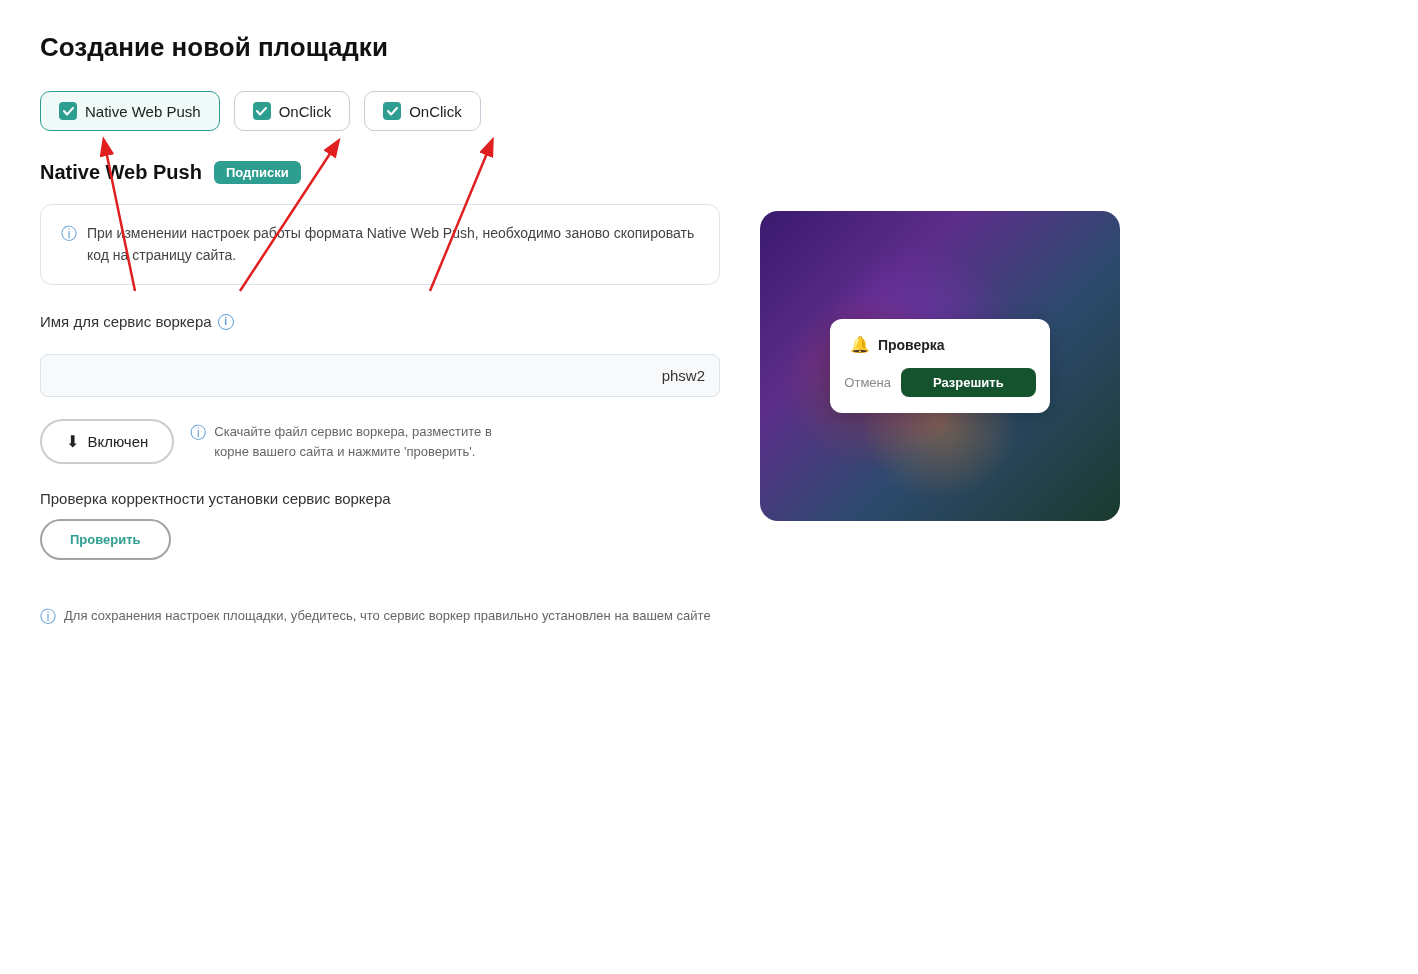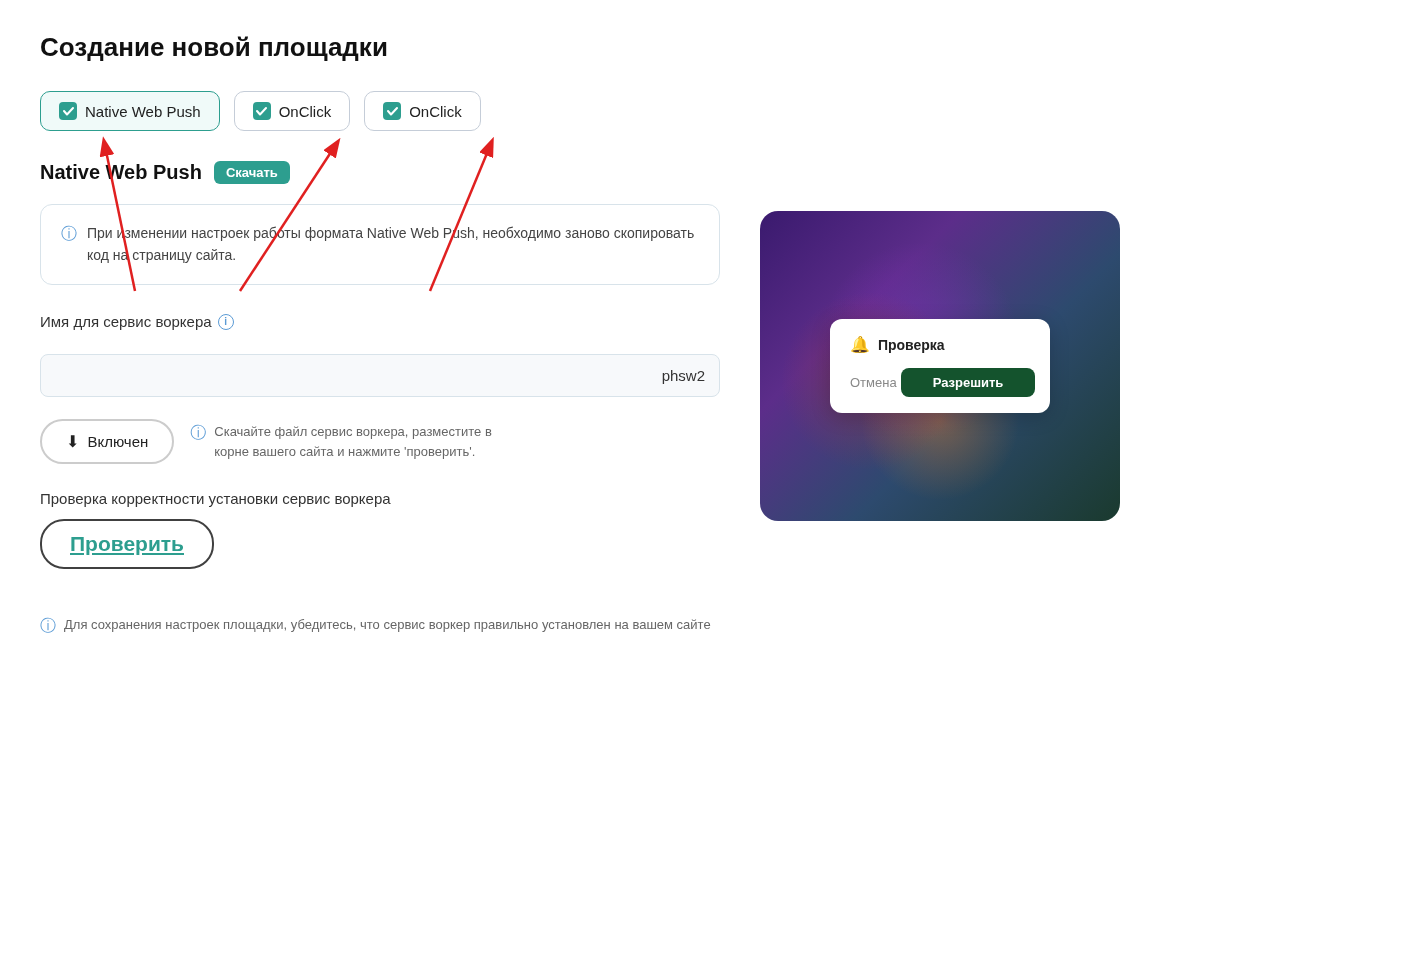--- a/index.html
+++ b/index.html
@@ -373,7 +373,7 @@
 
     <div class="section-heading">
       <span class="section-title">Native Web Push</span>
-      <span class="badge-enabled">Скачать</span>
+      <span class="badge-enabled">Подписки</span>
     </div>
 
     <div class="info-box">

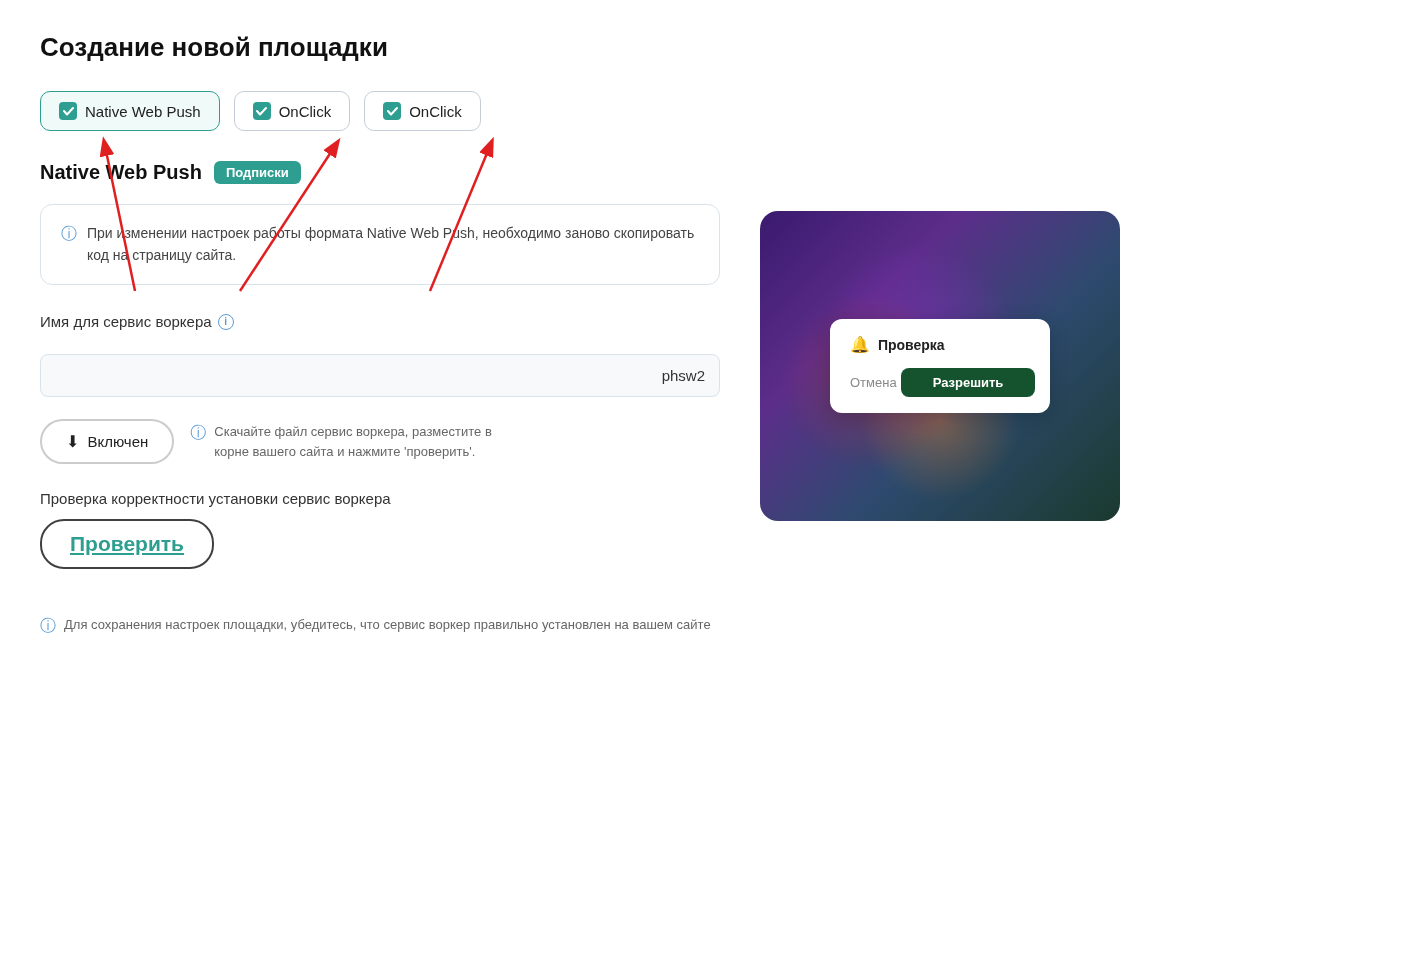--- a/index.html
+++ b/index.html
@@ -286,8 +286,9 @@
     }
     .push-popup-actions {
       display: flex;
-      gap: 4px;
-      align-items: center;
+      gap: 10px;
+      align-items: center;
+      justify-content: center;
     }
     .btn-cancel {
       font-size: 13px;

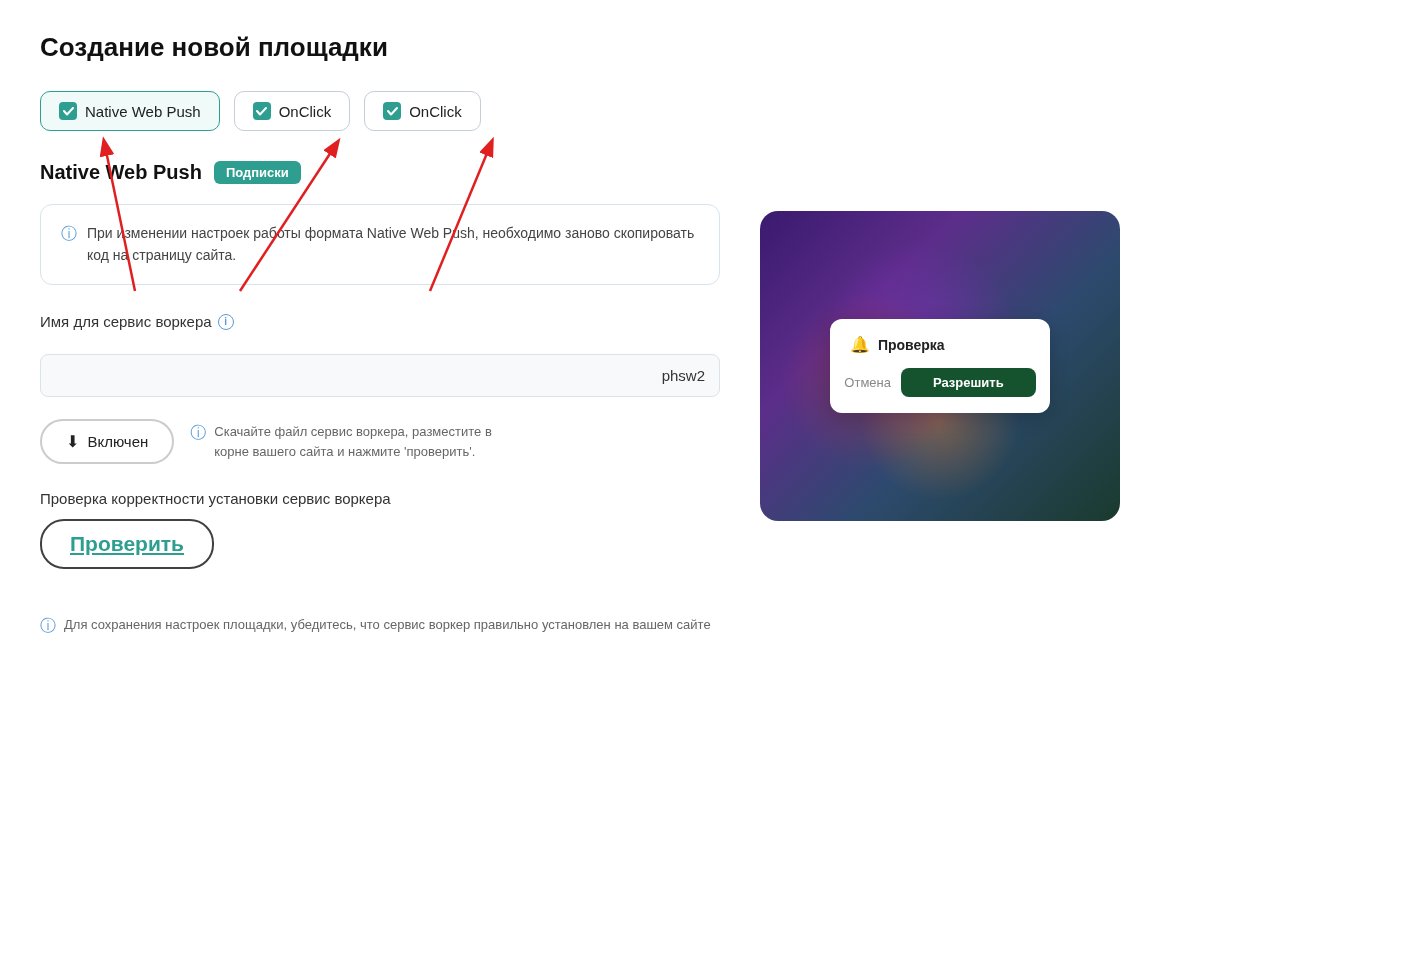--- a/index.html
+++ b/index.html
@@ -186,16 +186,15 @@
       margin-bottom: 12px;
     }
     .btn-verify {
-      border: 2px solid #404040;
+      border: 2px solid #a3a3a3;
       border-radius: 24px;
       padding: 11px 28px;
       background: #fff;
-      font-size: 21px;
+      font-size: 13px;
       font-weight: 600;
       color: #2d9e8f;
       cursor: pointer;
       margin-bottom: 36px;
-      text-decoration: underline;
     }
 
     

